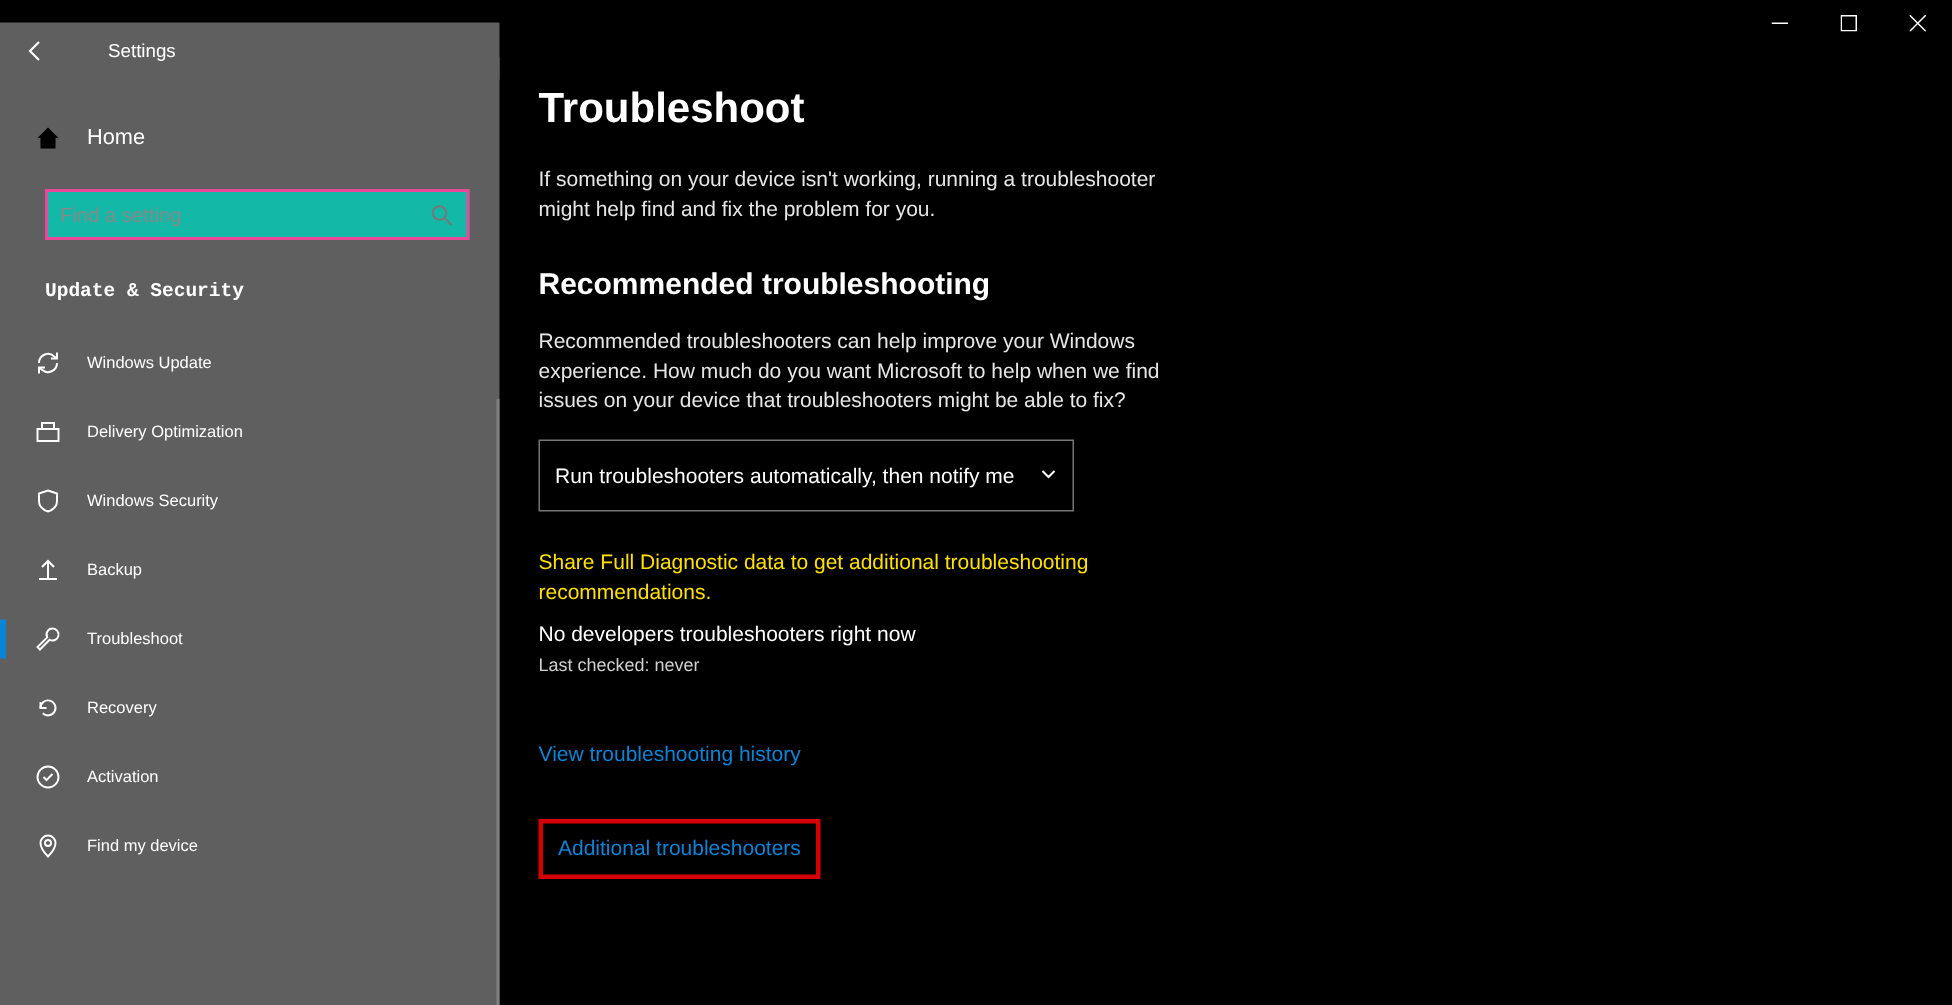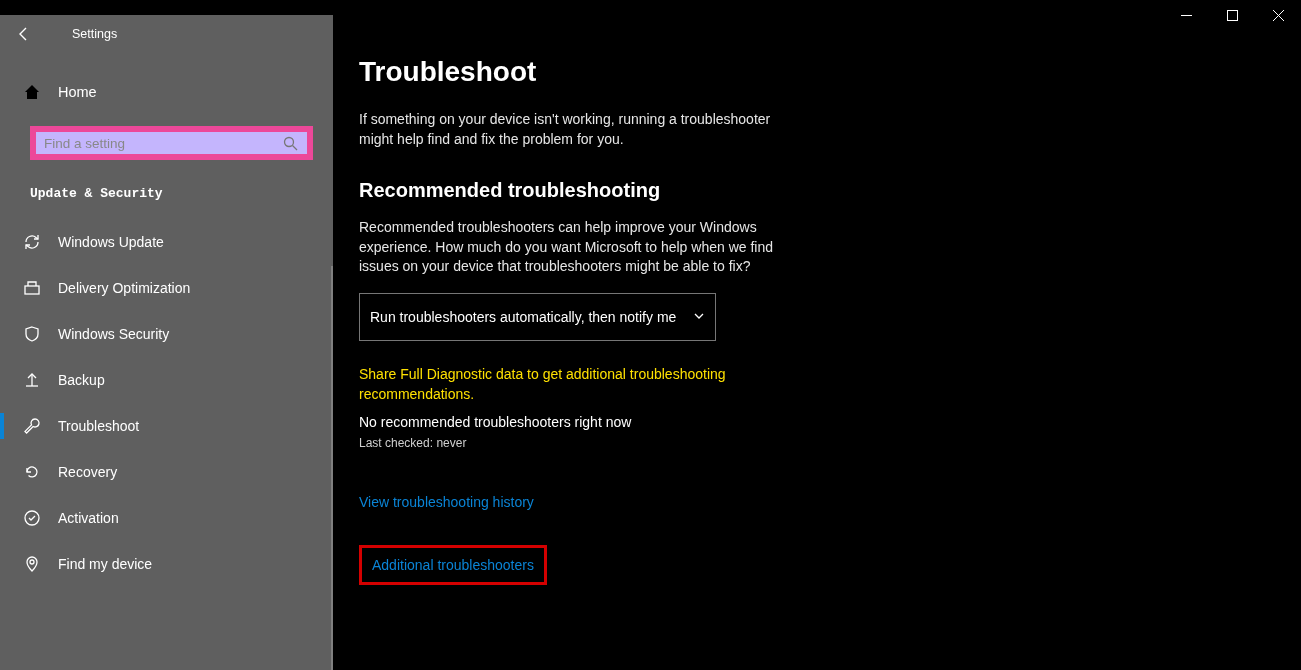--- a/index.html
+++ b/index.html
@@ -18,7 +18,7 @@
   .home-row .icon, .nav-item .icon { width:20px; height:20px; display:flex; align-items:center; justify-content:center; margin-right:16px; }
   .home-row span.label { font-size:14.5px;text-align:right; }
   .search-wrap { padding:12px 20px 12px 30px; }
-  .search { display:flex; align-items:center; background:#c4b5fd; border:6px solid #ec4899; height:34px; }
+  .search { display:flex; align-items:center; background:#14b8a6; border:2px solid #ec4899; height:34px; }
   .search input { flex:1; border:none; outline:none; font-size:13.5px; padding:0 8px; color:#333; background:transparent; }
   .search input::placeholder { color:#888; }
   .search .sicon { width:34px; display:flex; align-items:center; justify-content:center; }

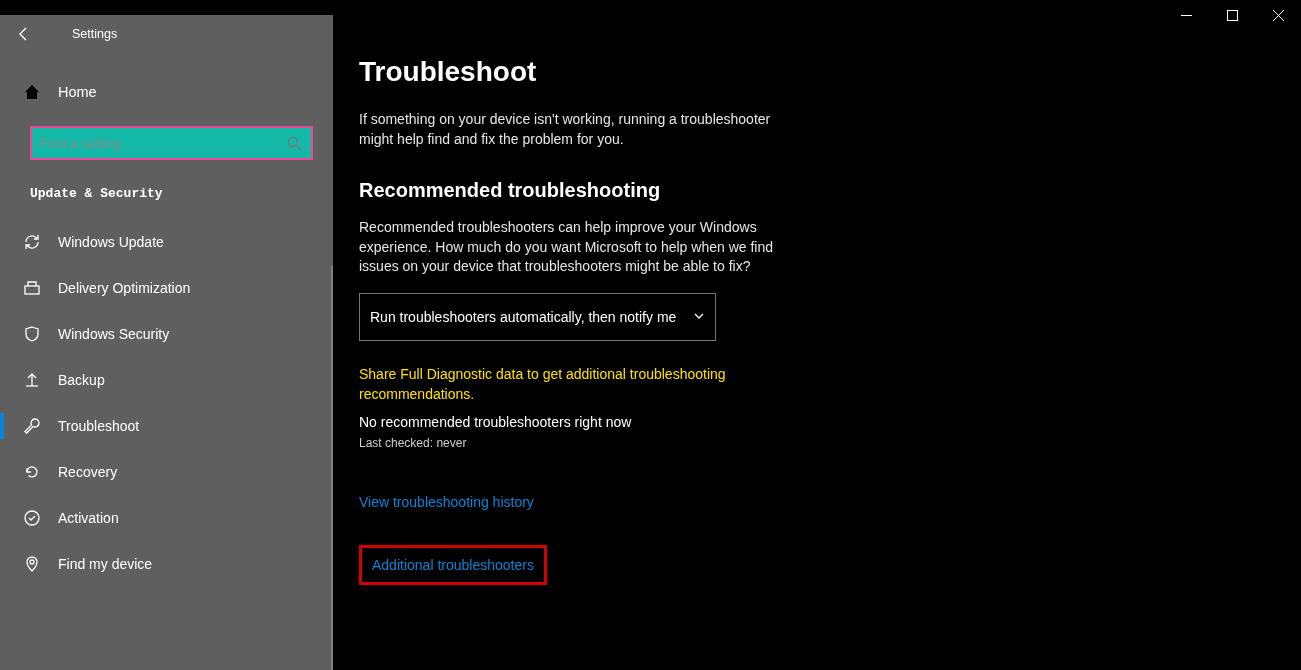--- a/index.html
+++ b/index.html
@@ -24,7 +24,7 @@
   .search .sicon { width:34px; display:flex; align-items:center; justify-content:center; }
   .section-title { font-size:13px; font-weight:600; padding:14px 0 18px 30px;font-family:Liberation Mono, monospace; }
   .nav { flex:1; overflow:hidden; }
-  .nav-item { display:flex; align-items:center; height:46px; padding-left:22px; position:relative; font-size:14px; }
+  .nav-item { display:flex; align-items:center; height:46px; padding-left:22px; position:relative; font-size:11px; }
   .nav-item.active::before { content:""; position:absolute; left:0; top:10px; bottom:10px; width:4px; background:#0a84d6; }
   .nav-item svg { stroke:#fff; stroke-width:1.3; fill:none; }
   

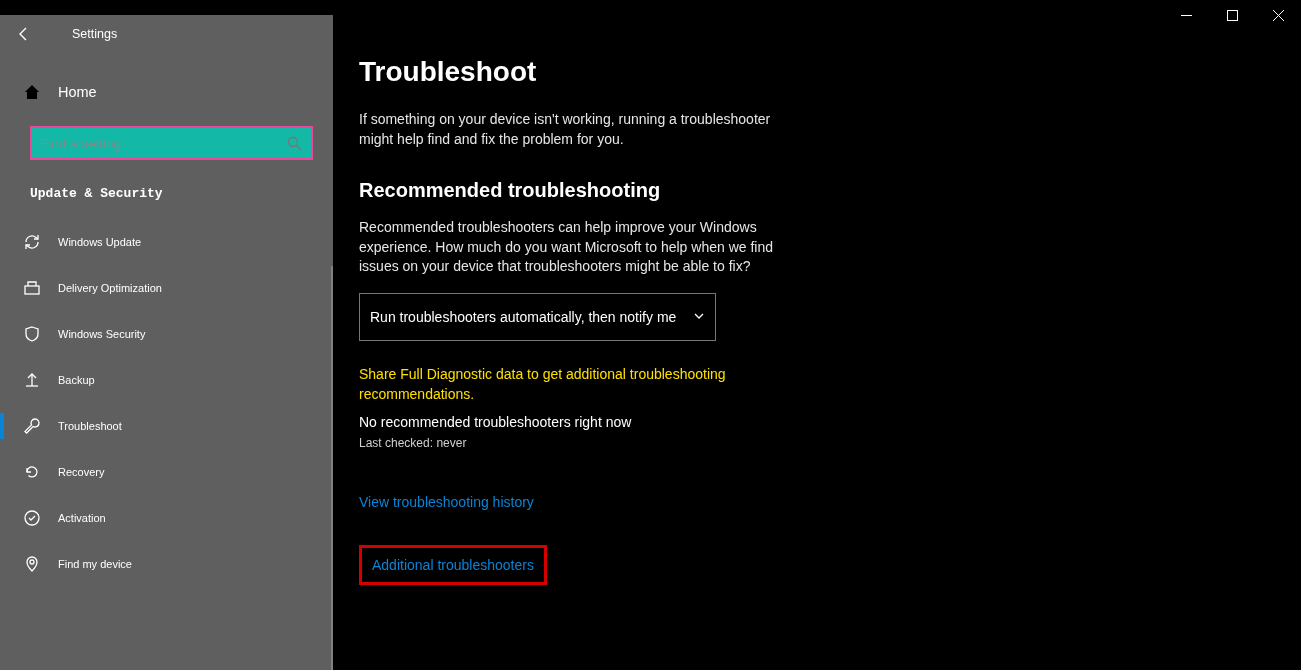--- a/index.html
+++ b/index.html
@@ -195,7 +195,7 @@
     </div>
 
     <p class="warn">Share Full Diagnostic data to get additional troubleshooting recommendations.</p>
-    <p class="status">No recommended troubleshooters right now</p>
+    <p class="status">No developers troubleshooters right now</p>
     <p class="lastchecked">Last checked: never</p>
 
     <div><a class="link">View troubleshooting history</a></div>

